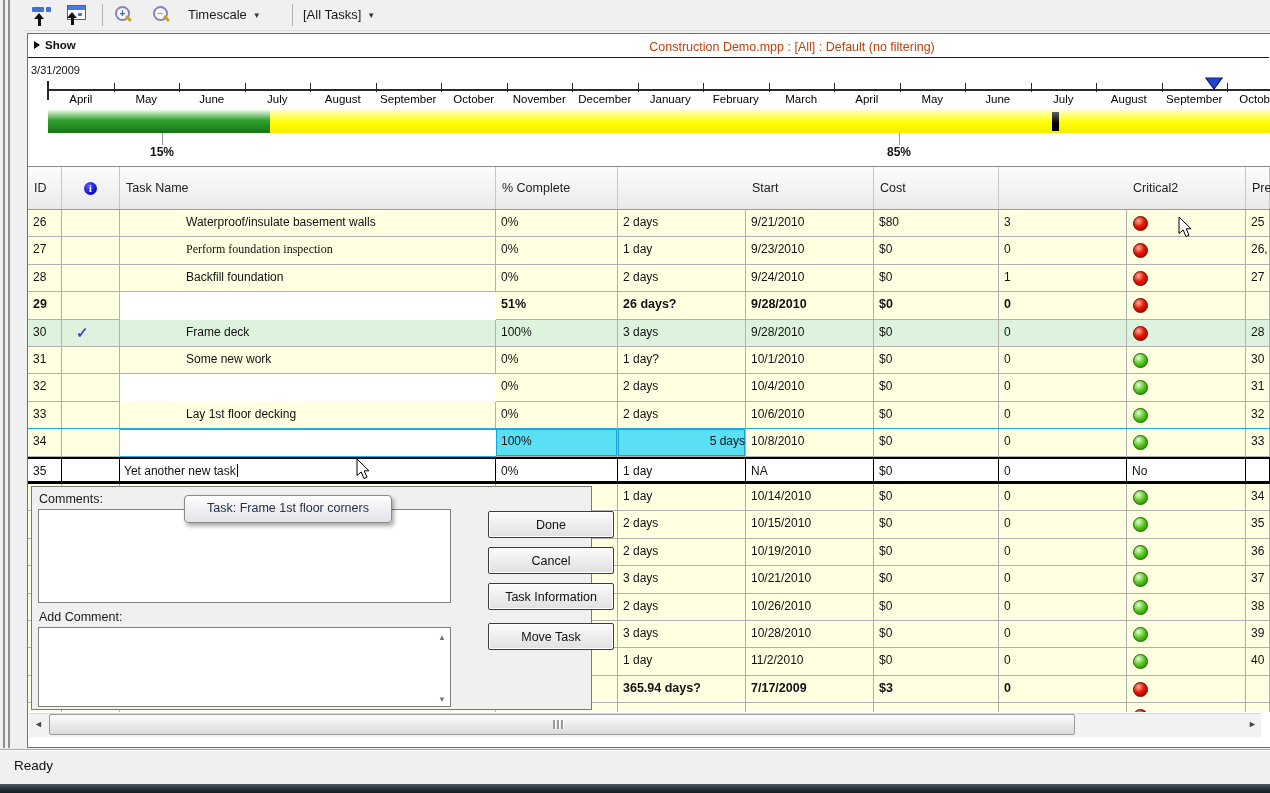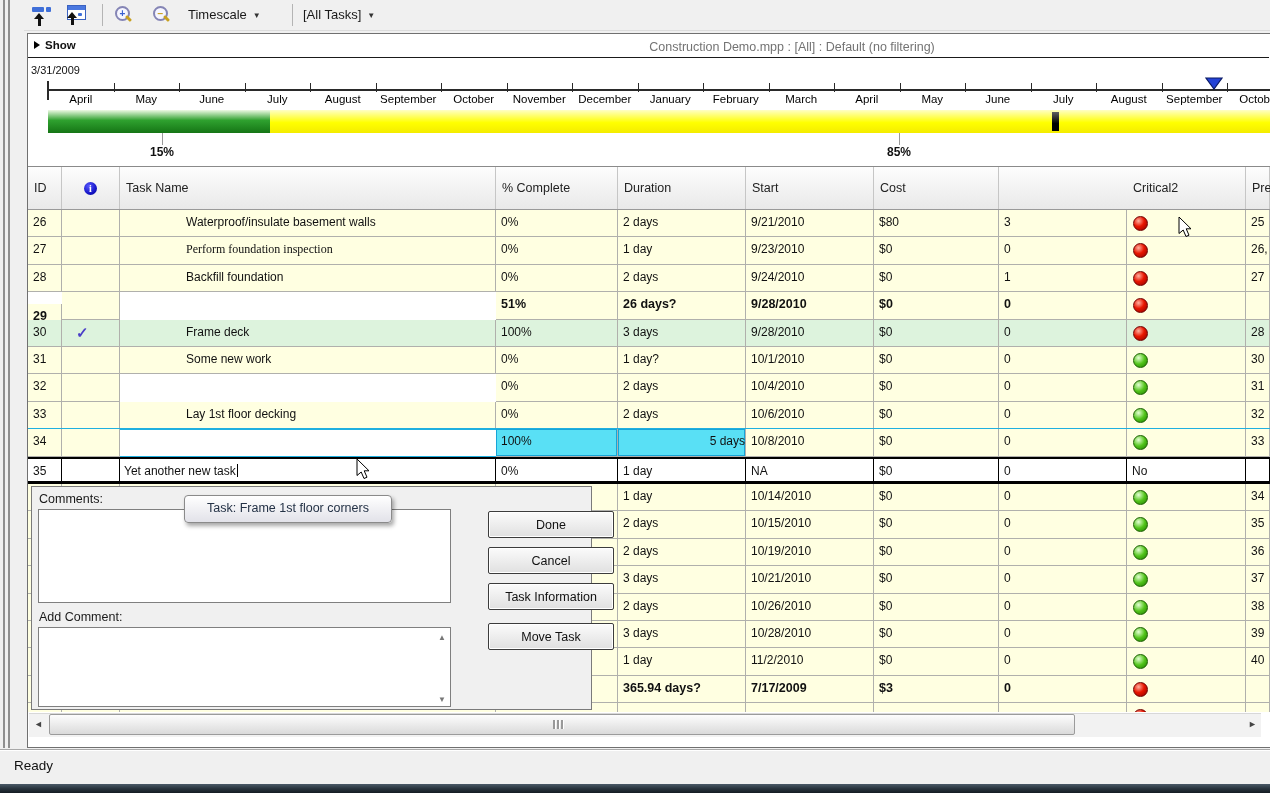--- a/index.html
+++ b/index.html
@@ -27,7 +27,7 @@
   .show-bar{position:absolute;left:28px;top:34px;width:1241px;height:23px;background:#fff;border-bottom:1px solid #1a1a1a}
   .show-tri{position:absolute;left:34px;top:41px;width:0;height:0;border-left:6px solid #000;border-top:4px solid transparent;border-bottom:4px solid transparent}
   .show-label{position:absolute;left:45px;top:39px;font-size:11.5px;font-weight:bold}
-  .pane-title{position:absolute;left:492px;top:40px;width:600px;text-align:center;font-size:12.5px;color:#737373}
+  .pane-title{position:absolute;left:492px;top:40px;width:600px;text-align:center;font-size:12.5px;color:#c2410c}
   .ts-date{position:absolute;left:31px;top:64px;font-size:11px}
   .axis-line{position:absolute;left:48px;top:89px;width:1222px;height:2px;background:#2a2a2a}
   .axis-start{position:absolute;left:47px;top:81px;width:2px;height:19px;background:#2a2a2a}

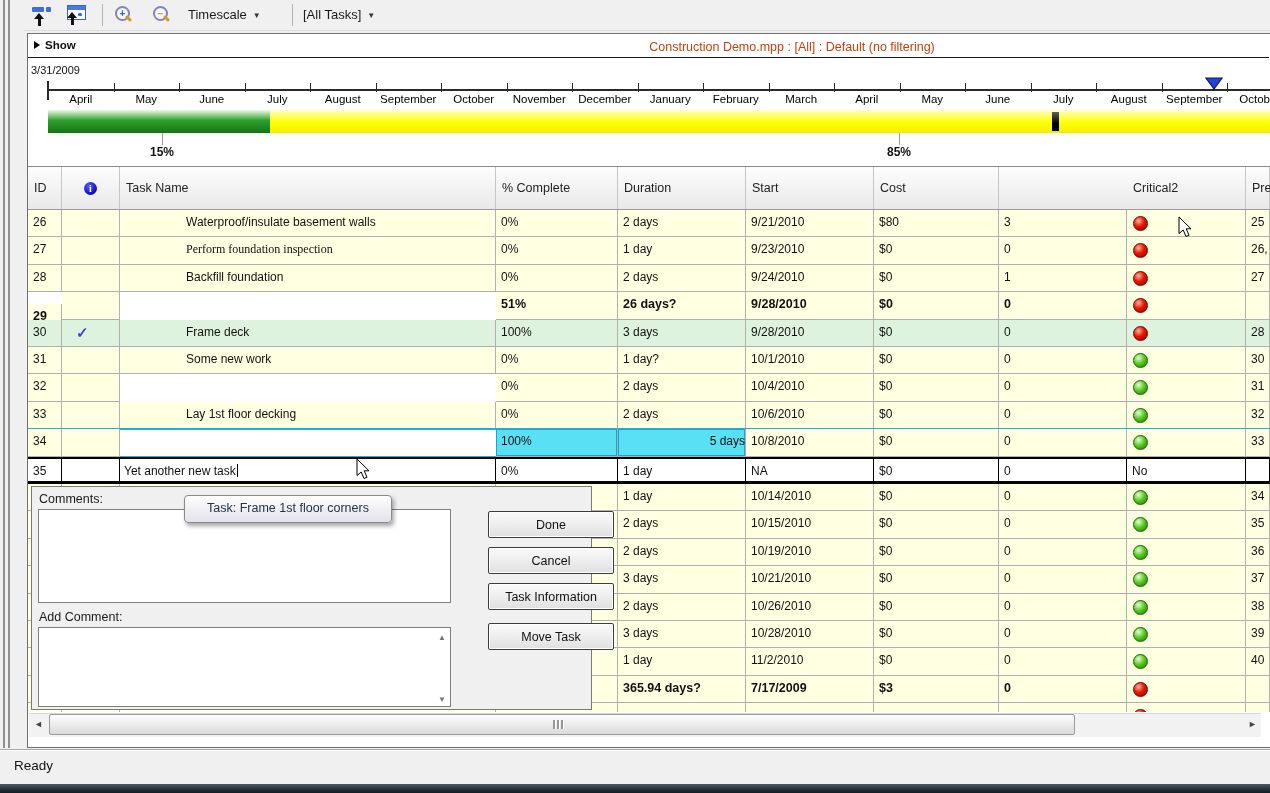--- a/index.html
+++ b/index.html
@@ -179,7 +179,6 @@
     </div>
     <div class="hdr-cell" style="left: 92px; width: 376px;">Task Name</div>
     <div class="hdr-cell" style="left: 468px; width: 122px;">% Complete</div>
-    <div class="hdr-cell" style="left: 590px; width: 128px;">Duration</div>
     <div class="hdr-cell" style="left: 718px; width: 128px;">Start</div>
     <div class="hdr-cell" style="left: 846px; width: 125px;">Cost</div>
     <div class="hdr-cell" style="left: 1099px; width: 119px;">Critical2</div>

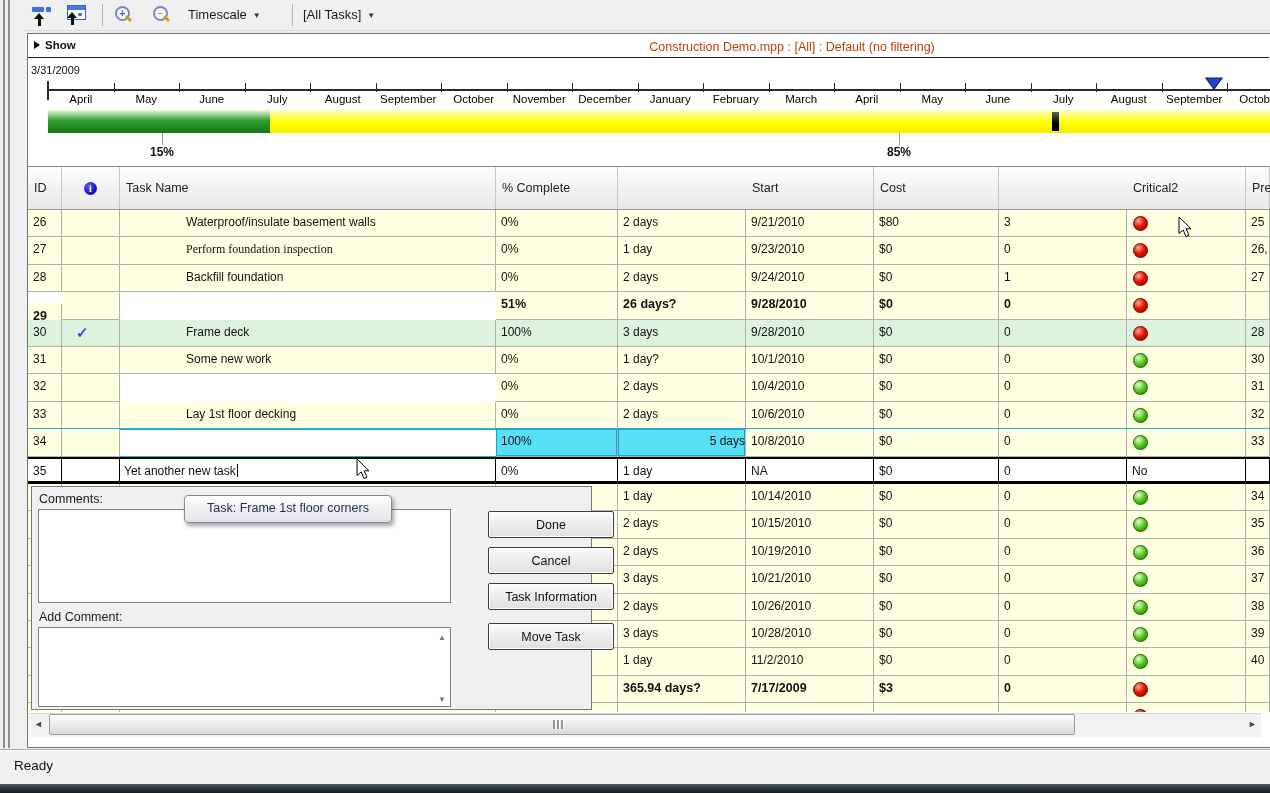--- a/index.html
+++ b/index.html
@@ -228,7 +228,7 @@
       <div class="cell" style="left: 1218px; width: 24px;">27</div>
     </div>
     <div class="grow bold" style="top: 82.2px; height: 27.4px;">
-      <div class="cell" style="left: 0px; width: 34px; margin-top: 12px;">29</div>
+      <div class="cell" style="left: 0px; width: 34px;">29</div>
       <div class="cell" style="left: 34px; width: 58px; padding: 0px;"></div>
       <div class="cell" style="left: 468px; width: 122px;">51%</div>
       <div class="cell" style="left: 590px; width: 128px;">26 days?</div>

